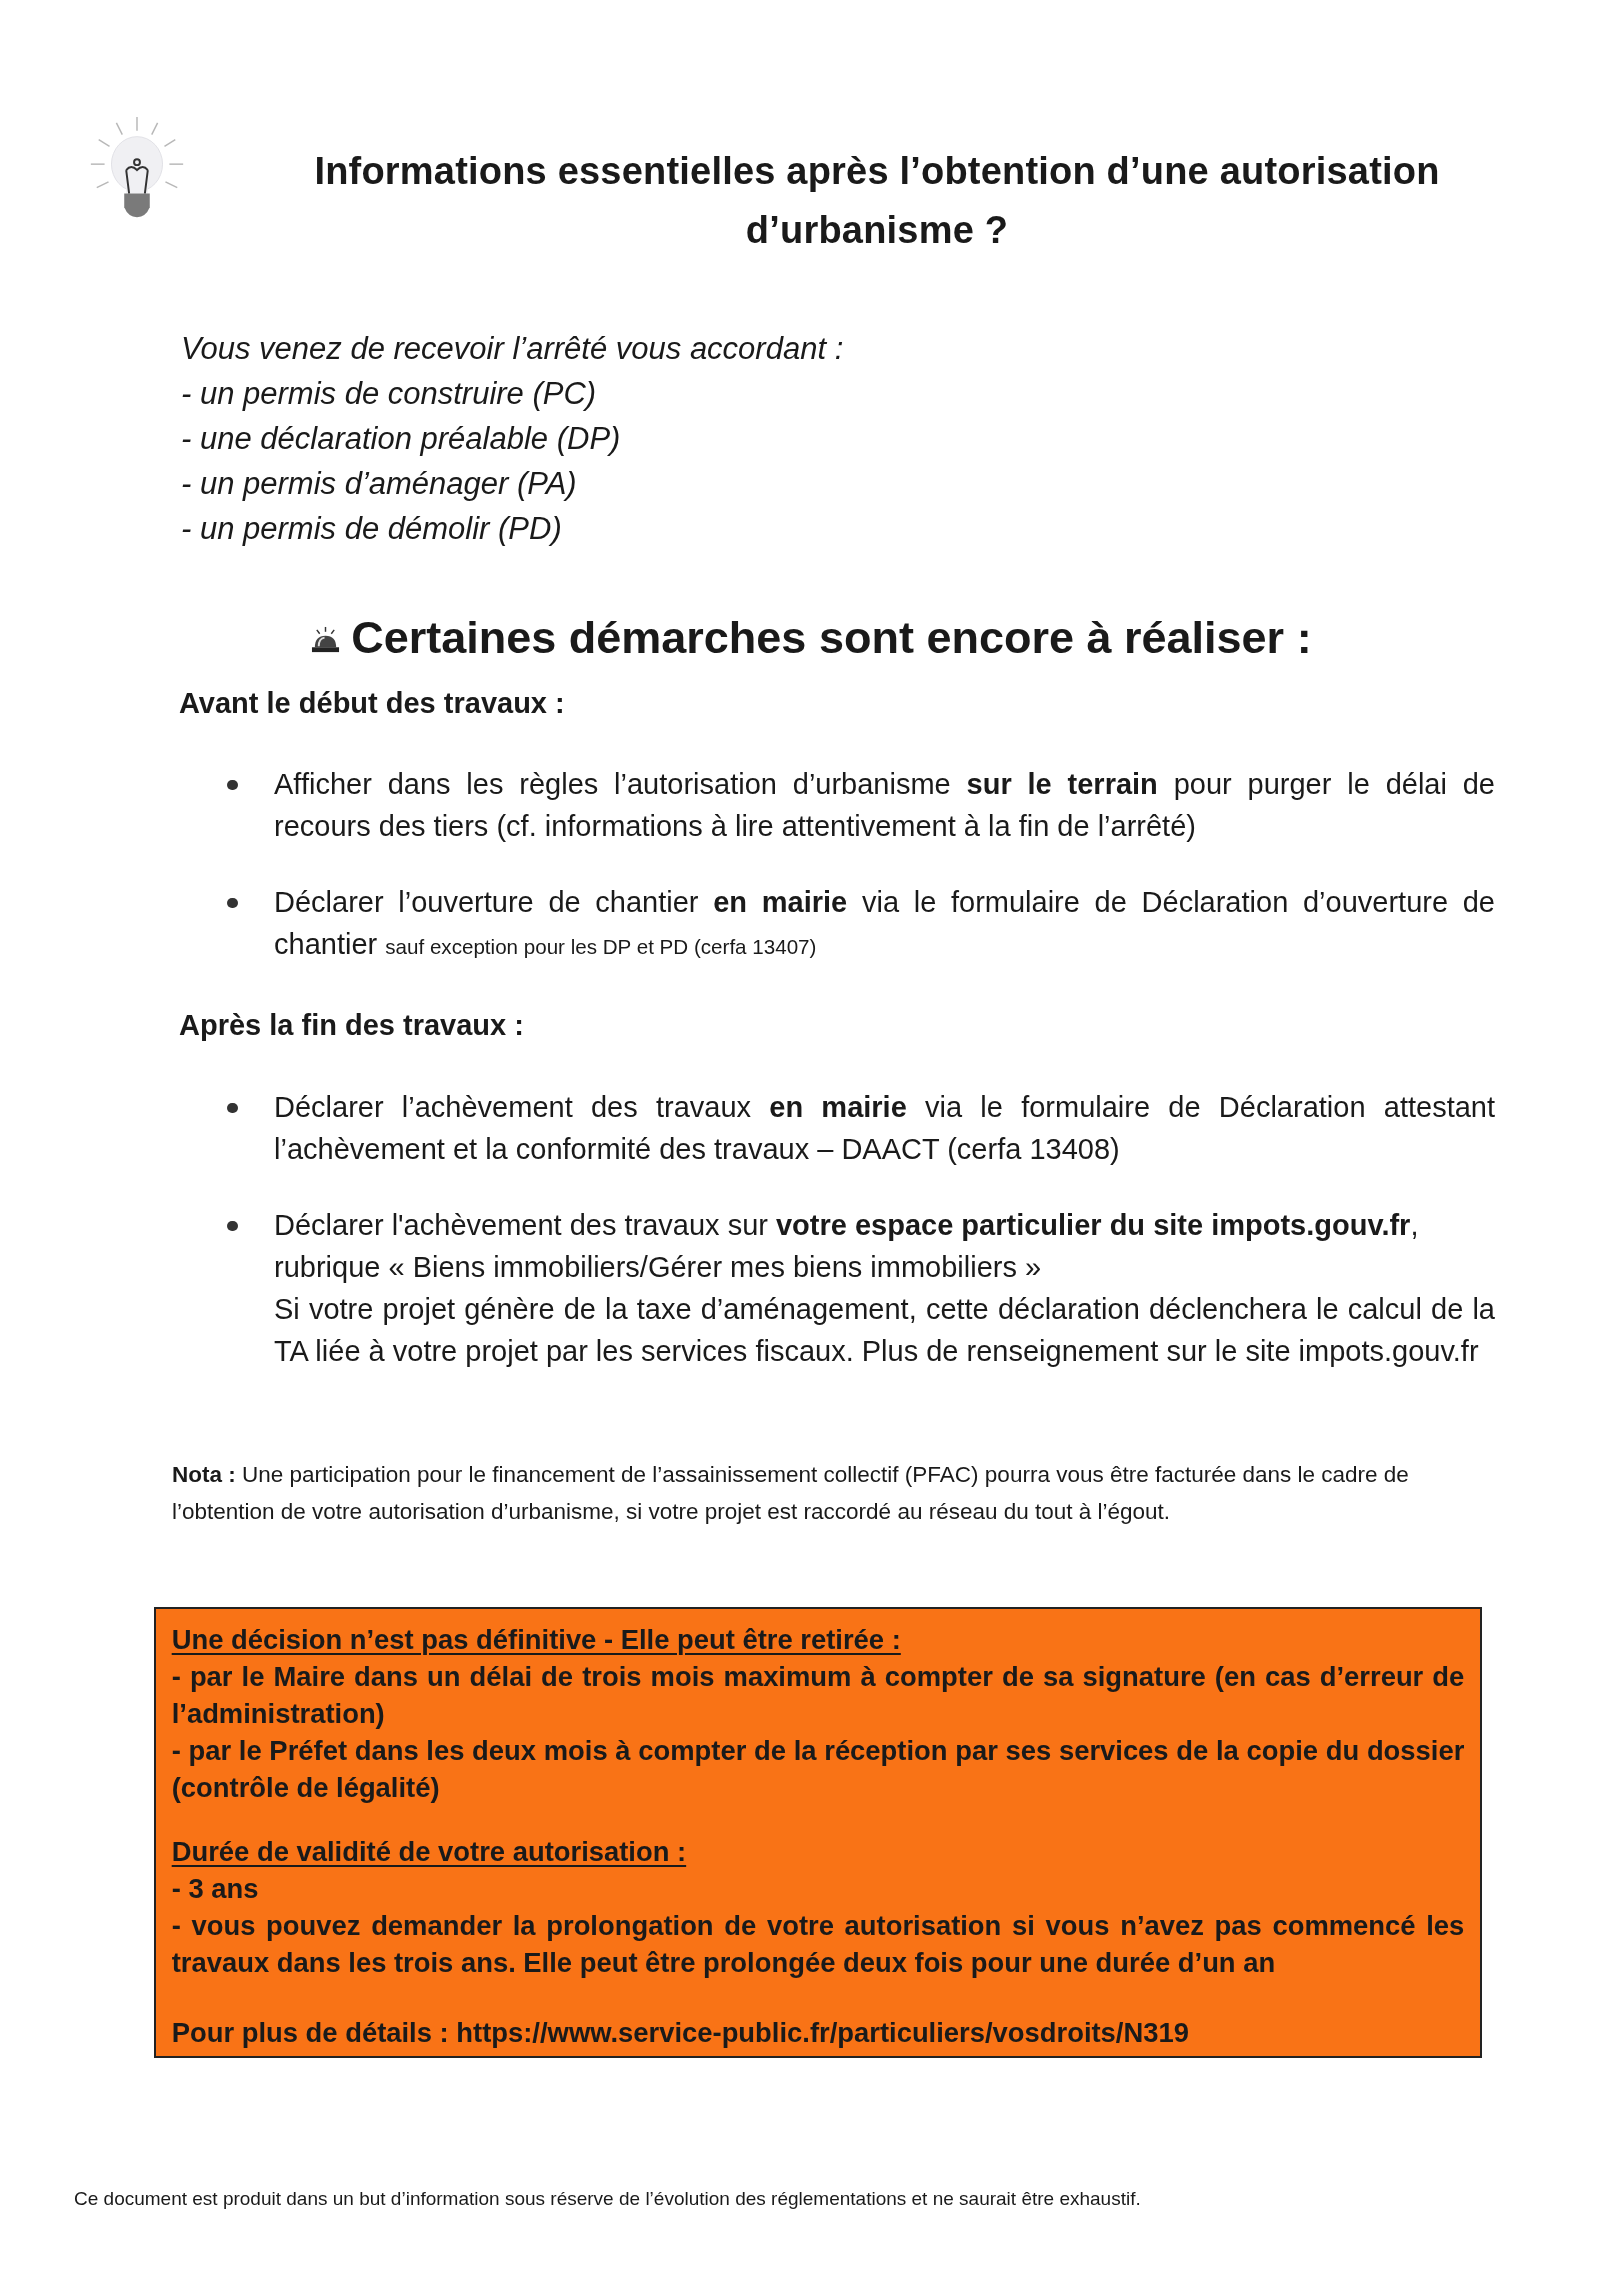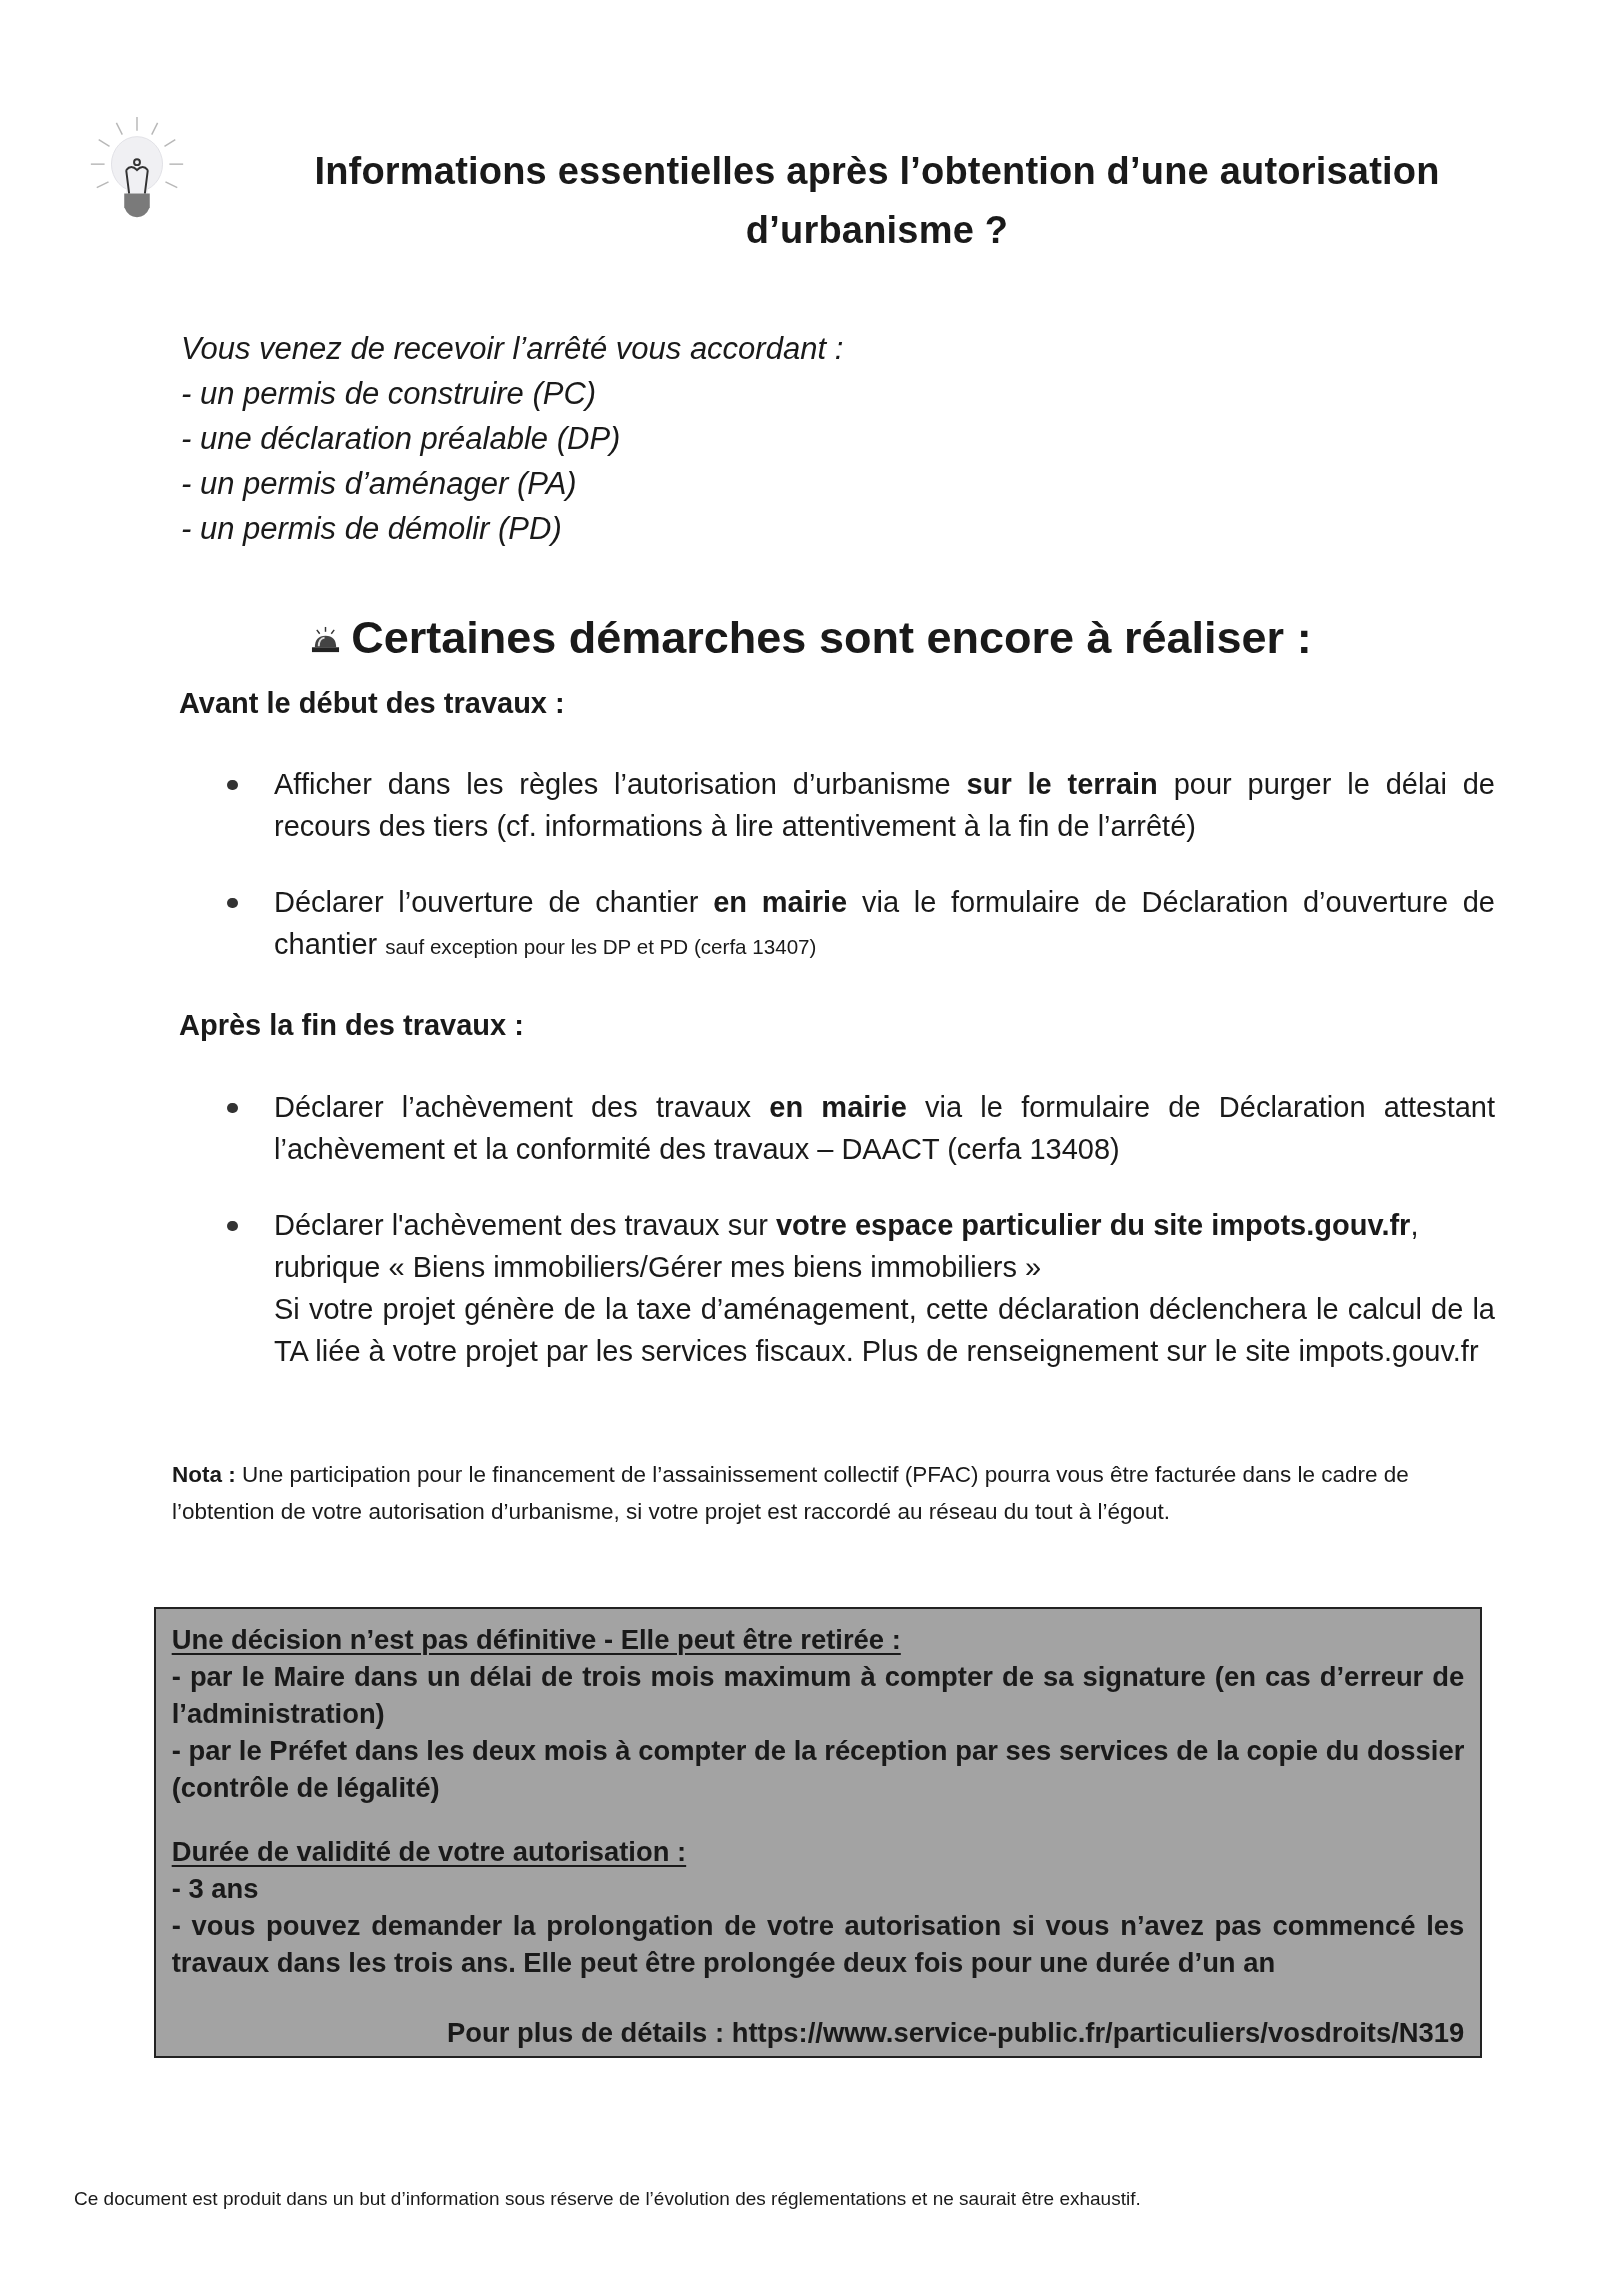--- a/index.html
+++ b/index.html
@@ -41,7 +41,7 @@
   .nota b { font-weight: bold; }
   .infobox {
     left: 154px; top: 1607px; width: 1328px; height: 451px;
-    border: 2px solid #222; background: #a3a3a3; box-sizing: border-box;
+    border: 2px solid #222; background: #f97316; box-sizing: border-box;
     padding: 11.8px 15.7px 0 15.7px; font-weight: bold; font-size: 27.4px; line-height: 37px;
   }
   .infobox .u { text-decoration: underline; text-underline-offset: 3.9px; text-decoration-thickness: 2px; }

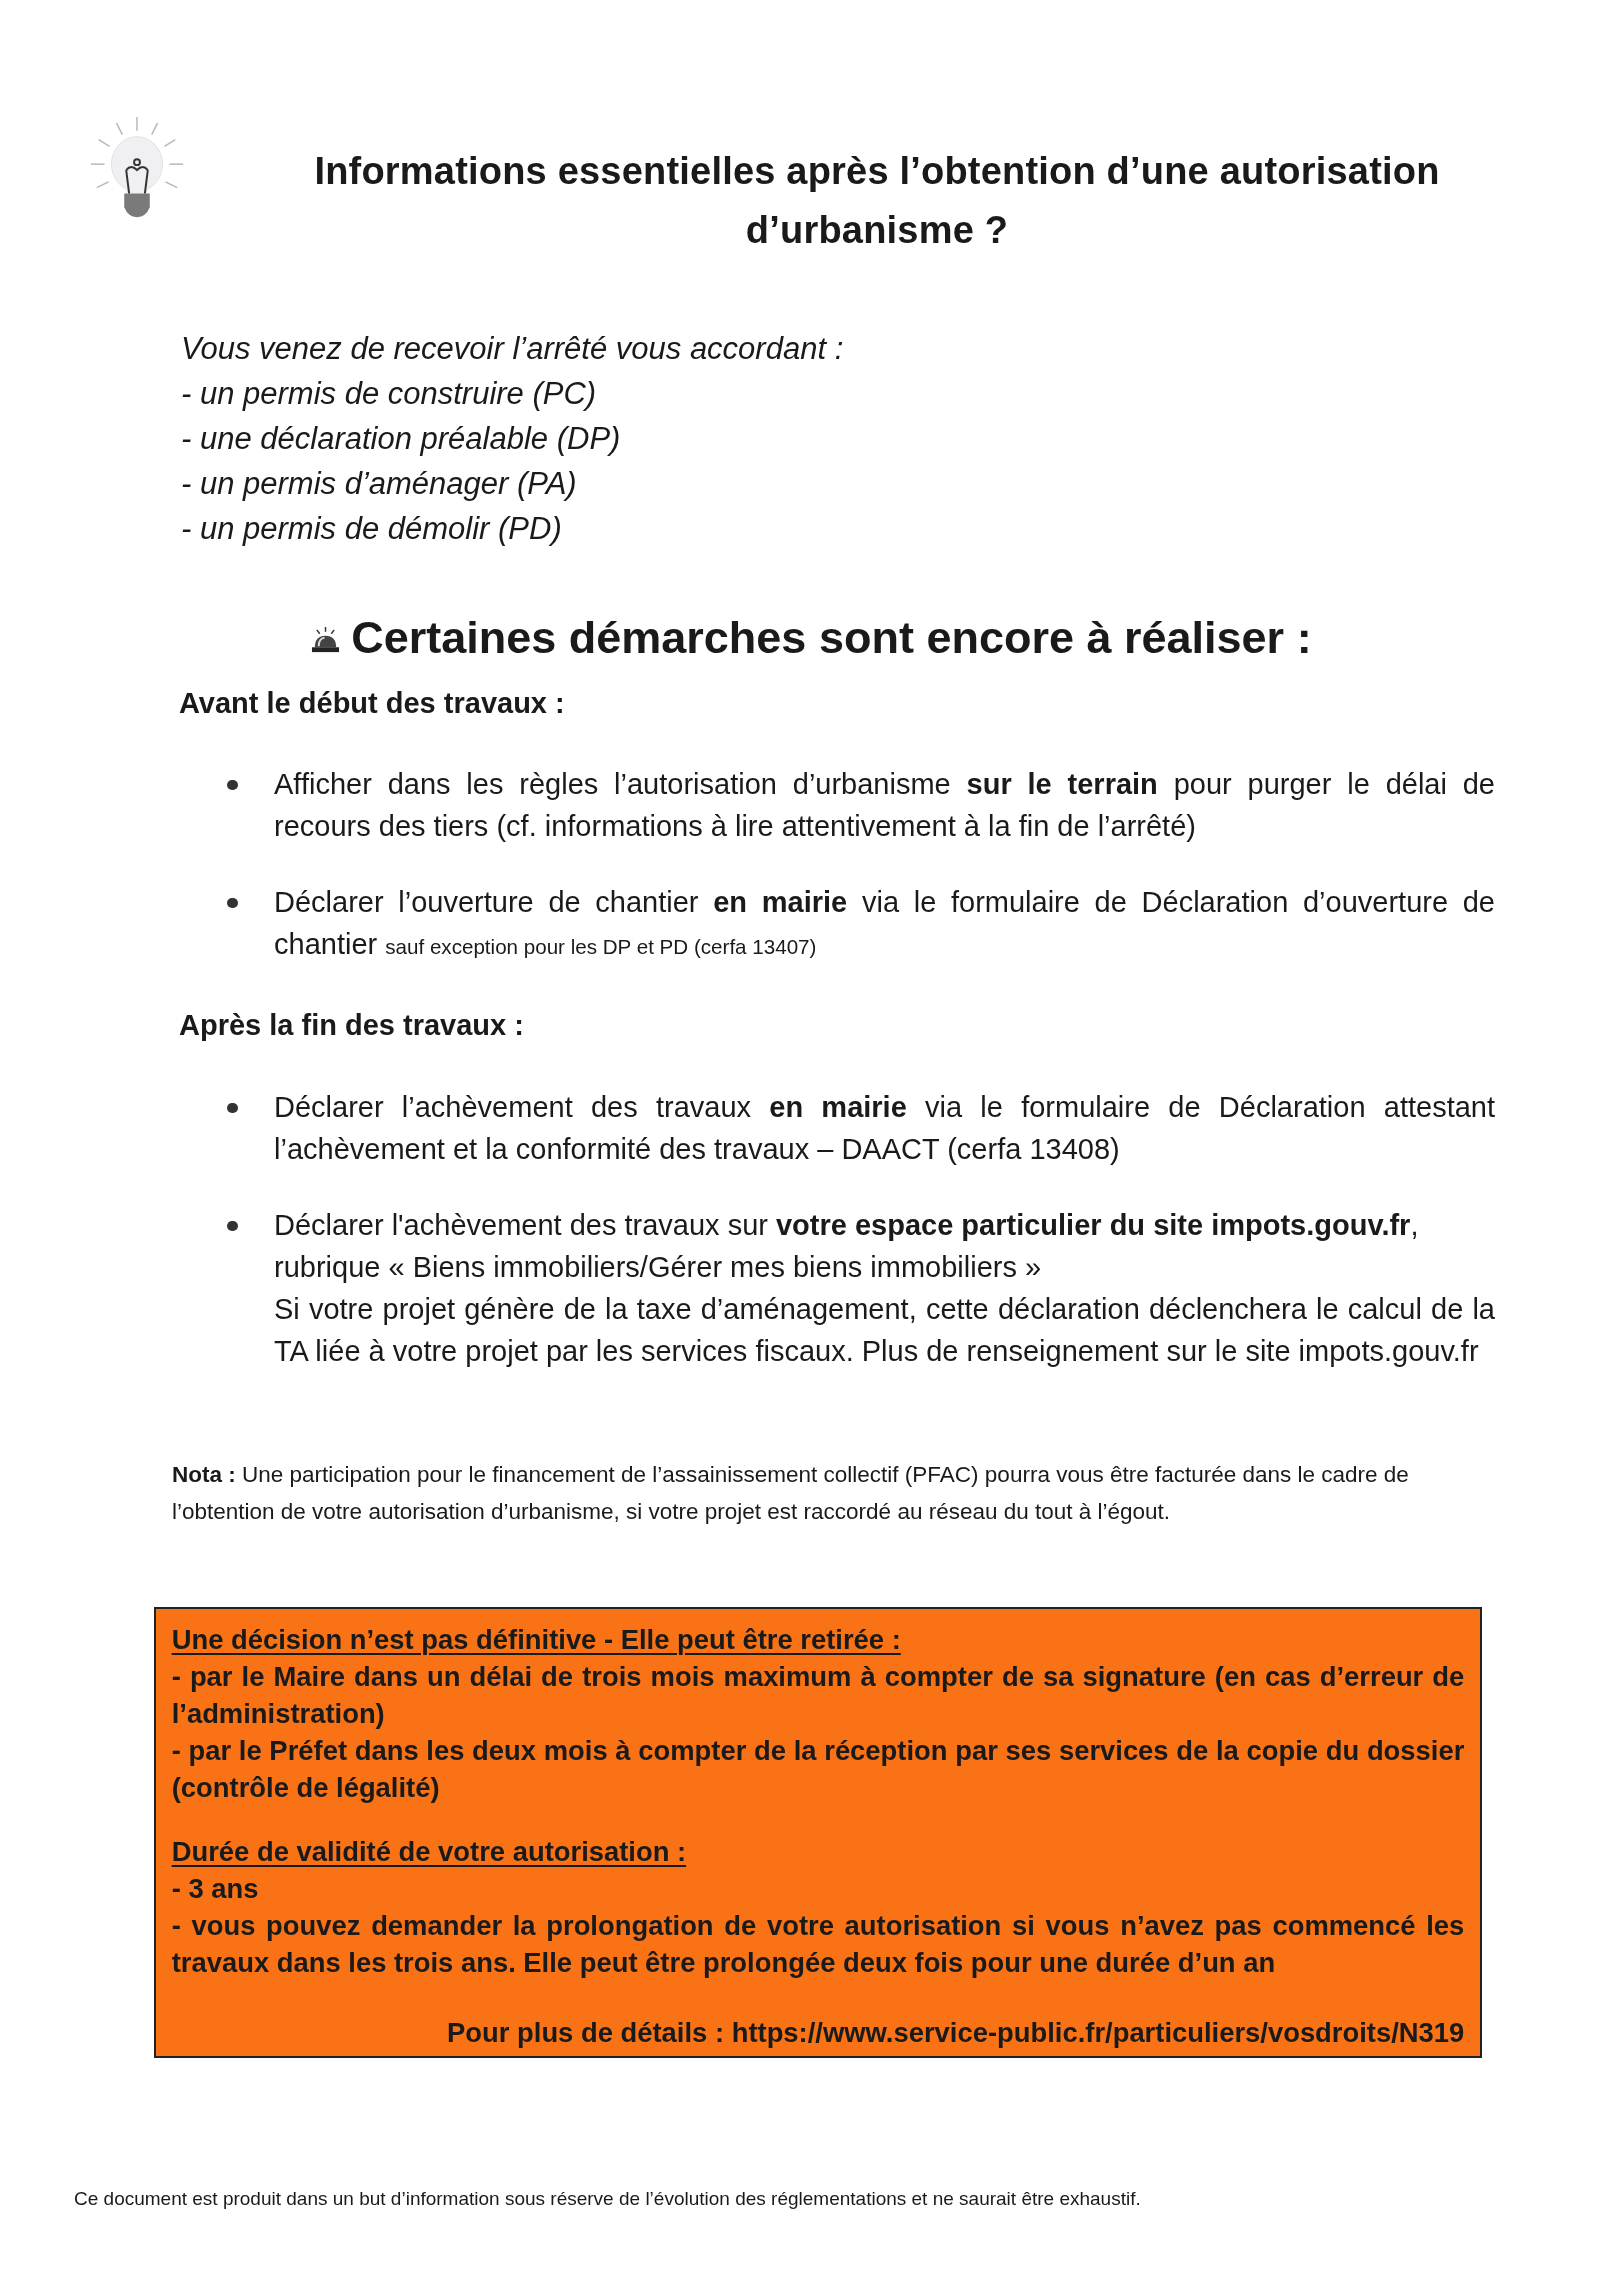--- a/index.html
+++ b/index.html
@@ -47,7 +47,7 @@
   .infobox .u { text-decoration: underline; text-underline-offset: 3.9px; text-decoration-thickness: 2px; }
   .infobox .just { text-align: justify; text-align-last: left; }
   .infobox .gap { height: 27.4px; }
-  .infobox .center { text-align: right; margin-top: 33px; }
+  .infobox .center { text-align: left; margin-top: 33px; }
   .footer {
     left: 74px; top: 2184px; font-size: 19px; line-height: 29px; white-space: nowrap;
   }

